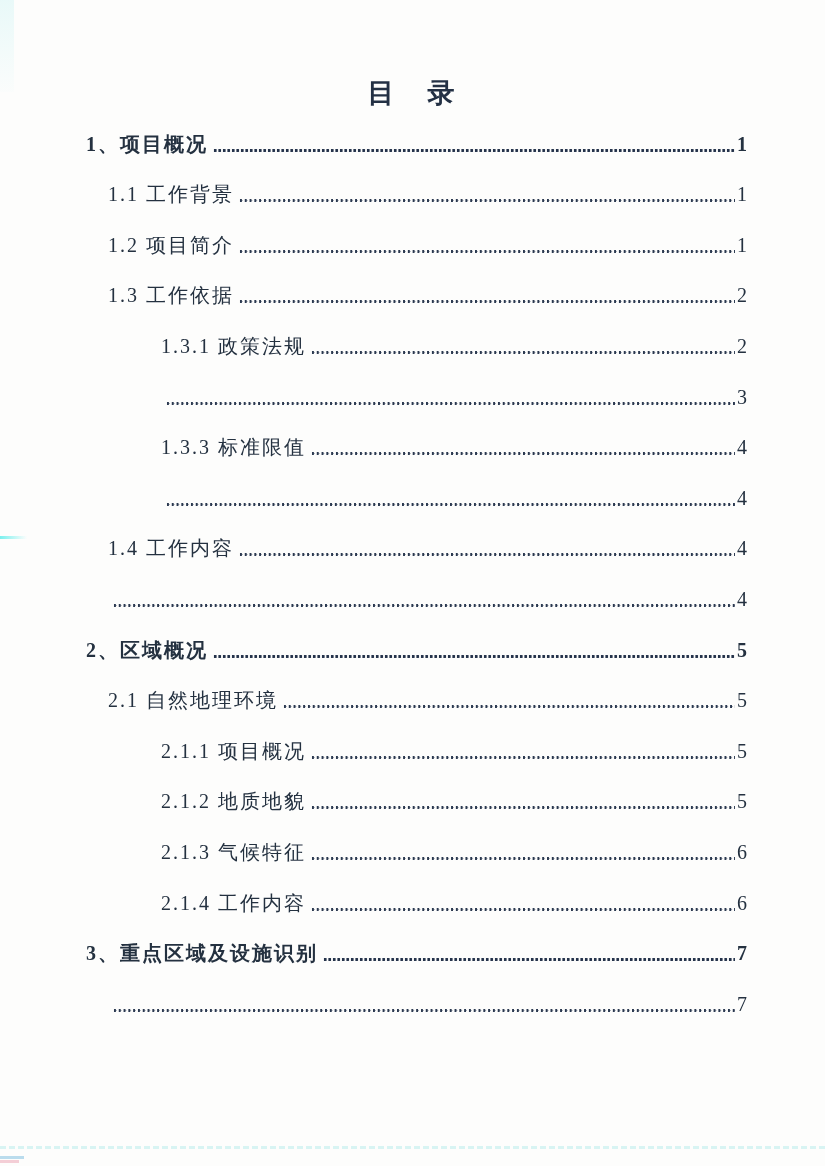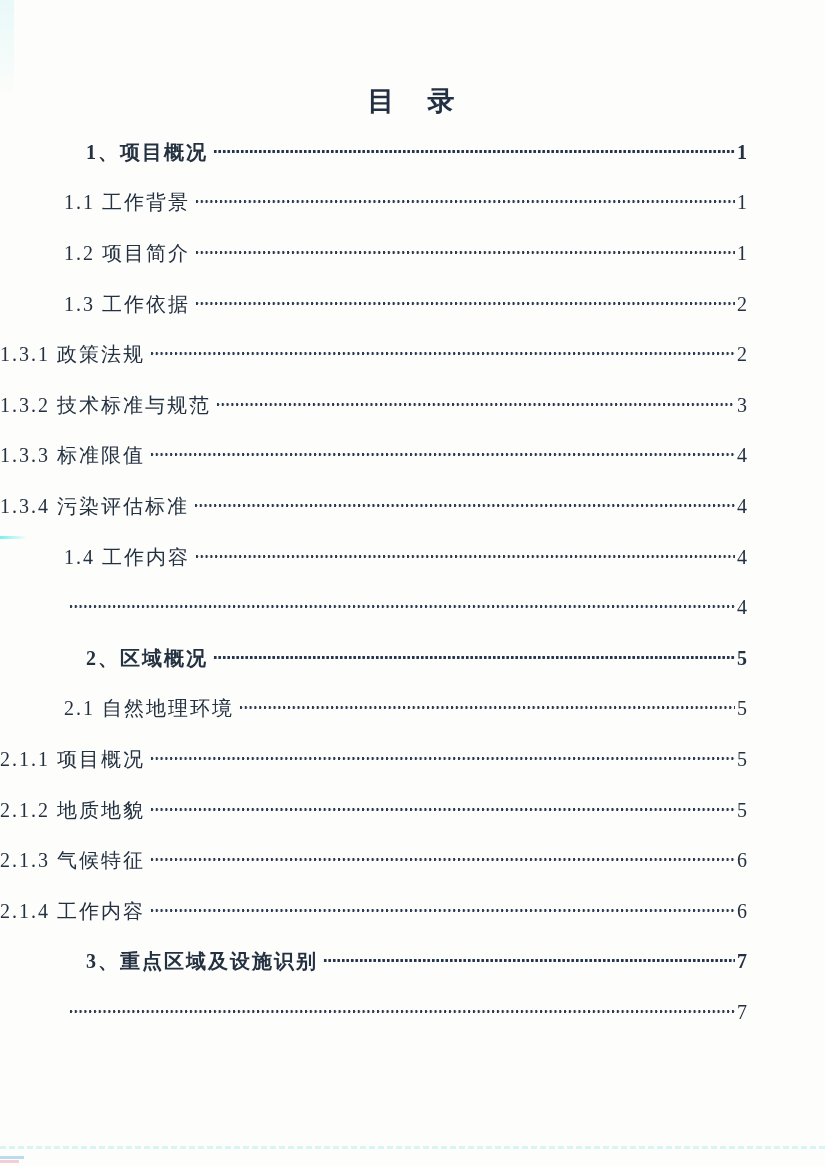--- a/index.html
+++ b/index.html
@@ -16,7 +16,7 @@
     color: #243140;
   }
   .doc-title {
-    margin: 16px;
+    margin: 8px;
     padding-top: 68px;
     height: 34px;
     line-height: 34px;

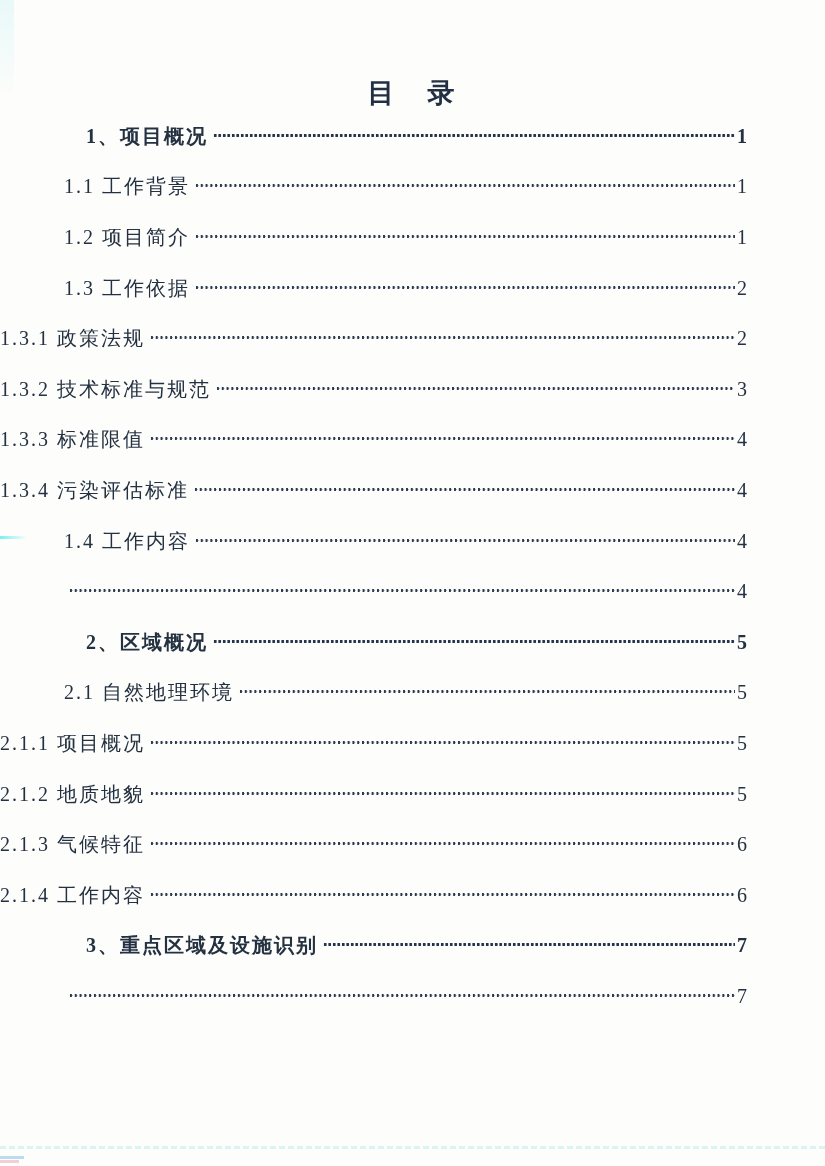--- a/index.html
+++ b/index.html
@@ -33,7 +33,7 @@
     height: 50.6px;
     box-sizing: border-box;
     display: flex;
-    align-items: center;
+    align-items: flex-end;
     padding-bottom: 14px;
     padding-right: 78px;
     font-size: 20px;

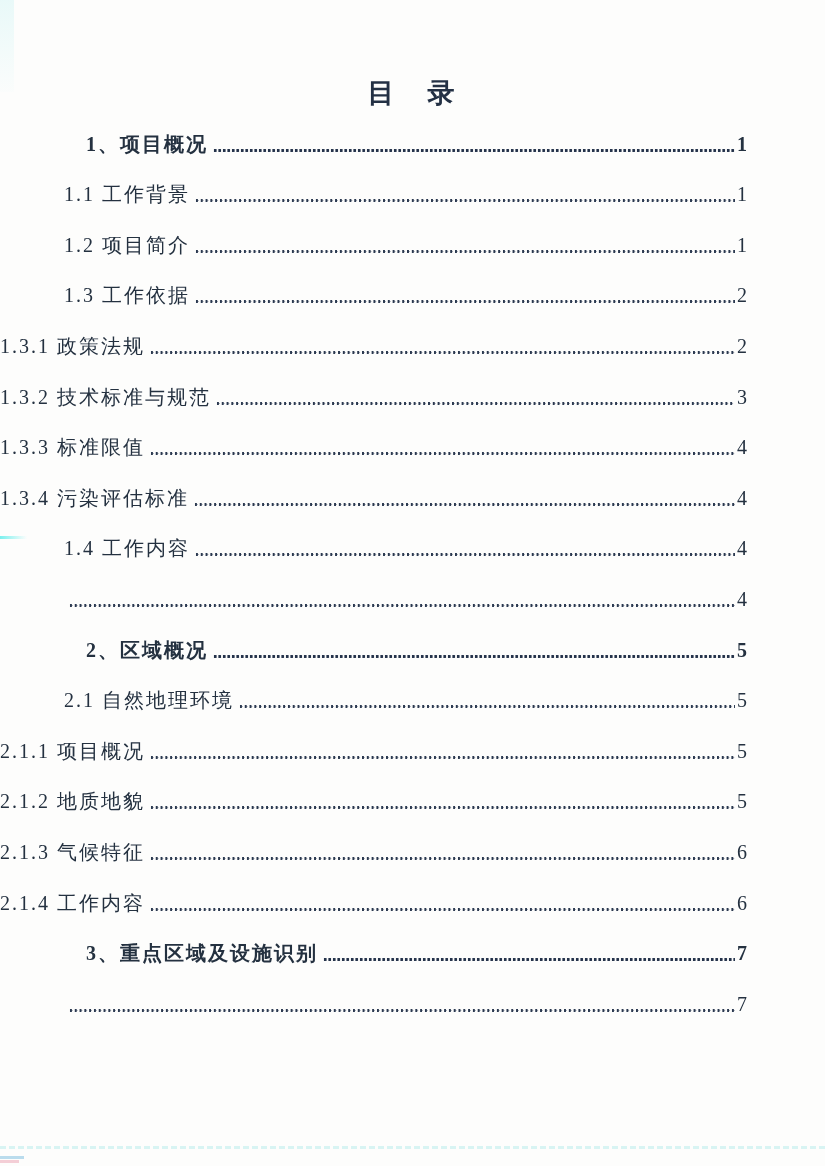--- a/index.html
+++ b/index.html
@@ -41,7 +41,7 @@
     color: #243140;
   }
   .toc-row.level-1 { padding-left: 86px; font-weight: bold; }
-  .toc-row.level-2 { padding-left: 64px; }
+  .toc-row.level-2 { padding-left: 108px; }
   .toc-row.level-3 { }
   .toc-label {
     white-space: nowrap;

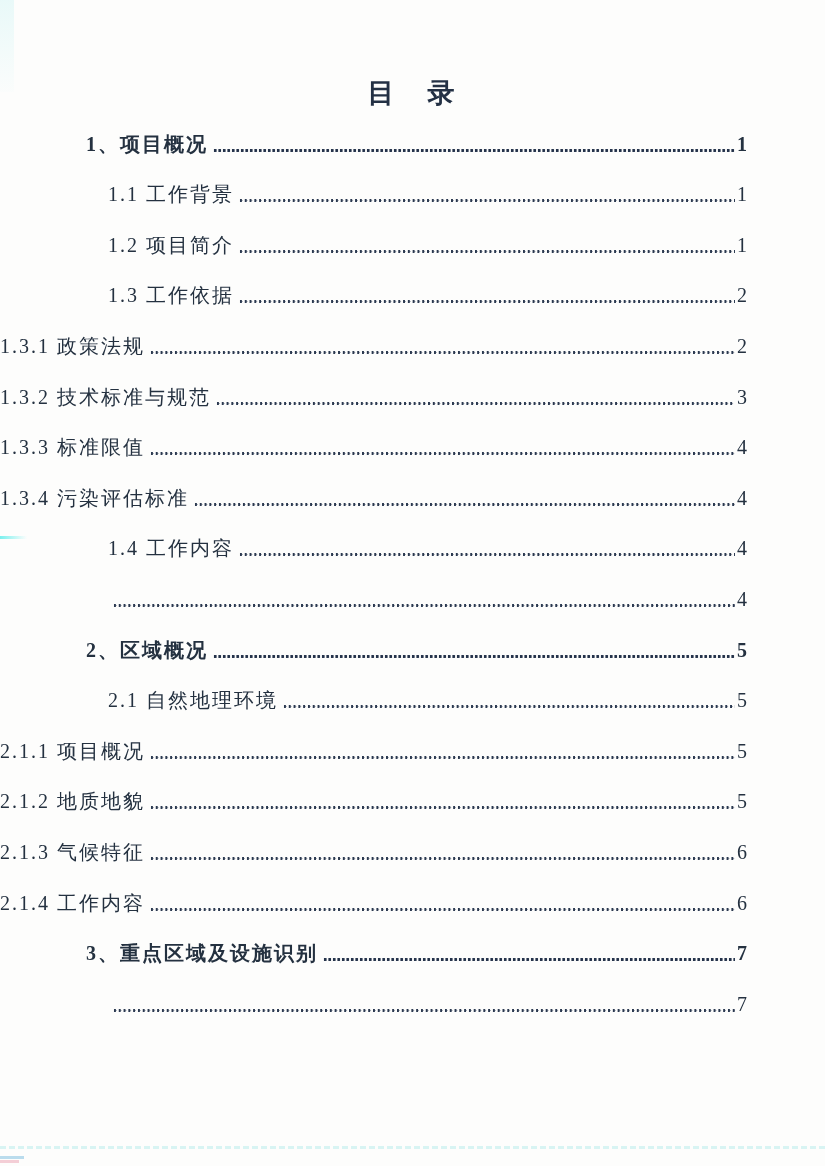--- a/index.html
+++ b/index.html
@@ -42,7 +42,7 @@
   }
   .toc-row.level-1 { padding-left: 86px; font-weight: bold; }
   .toc-row.level-2 { padding-left: 108px; }
-  .toc-row.level-3 { }
+  .toc-row.level-3 { padding-left: 161px; }
   .toc-label {
     white-space: nowrap;
     line-height: 21px;

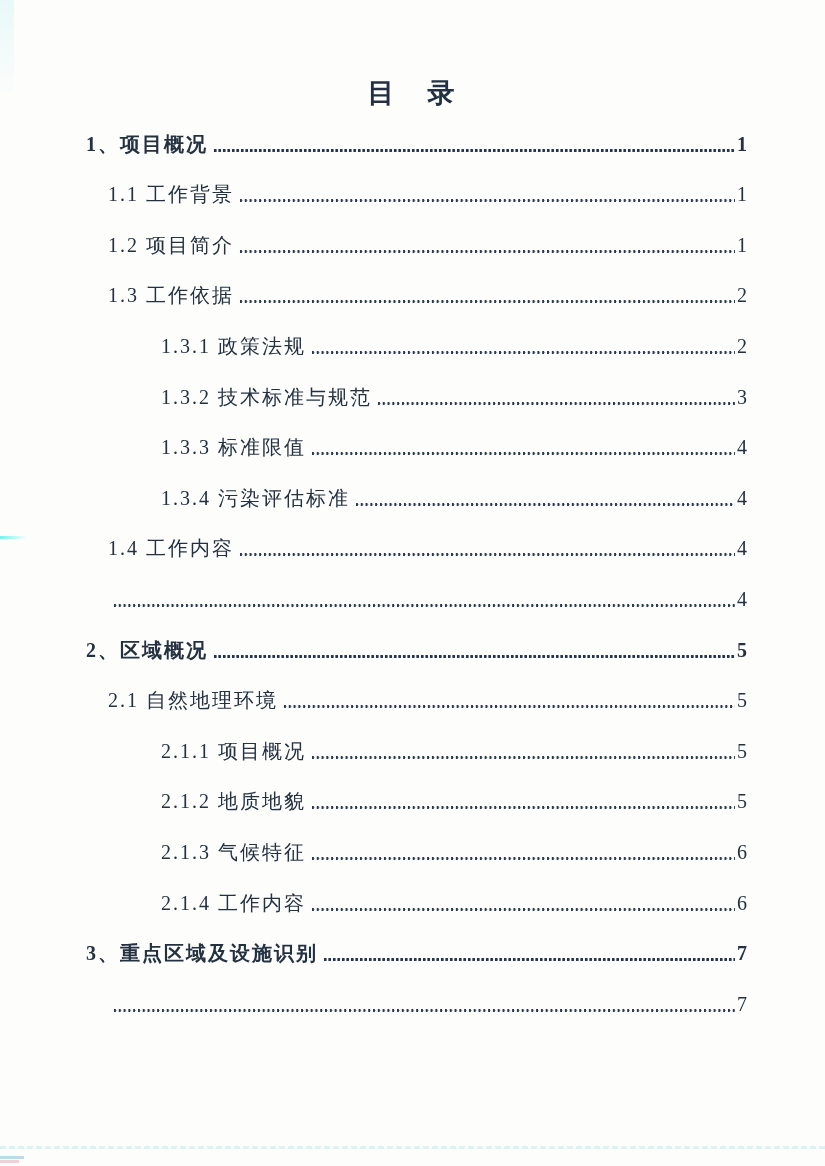--- a/index.html
+++ b/index.html
@@ -131,7 +131,6 @@
       </div>
 
       <div class="toc-row level-3">
-        <span class="toc-label">1.3.2 技术标准与规范</span>
         <span class="dots"></span>
         <span class="toc-page">3</span>
       </div>

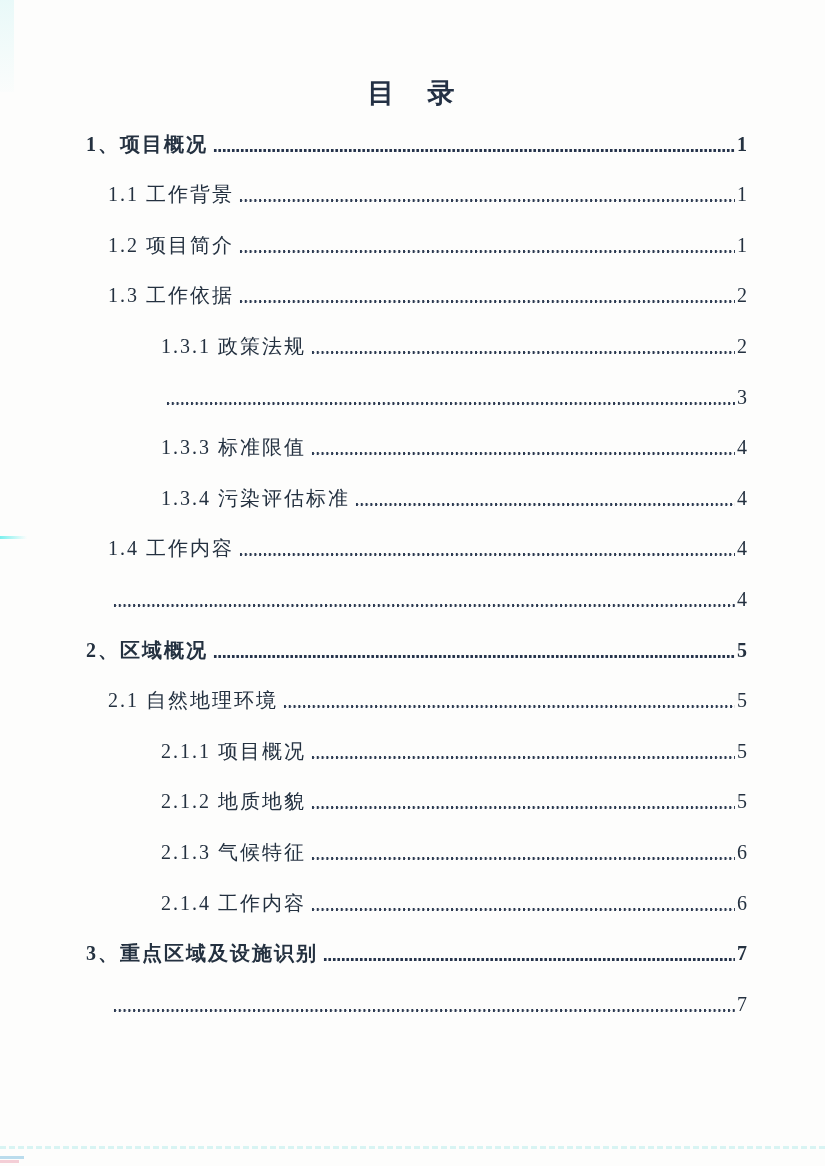--- a/index.html
+++ b/index.html
@@ -142,7 +142,6 @@
       </div>
 
       <div class="toc-row level-3">
-        <span class="toc-label">1.3.4 污染评估标准</span>
         <span class="dots"></span>
         <span class="toc-page">4</span>
       </div>

